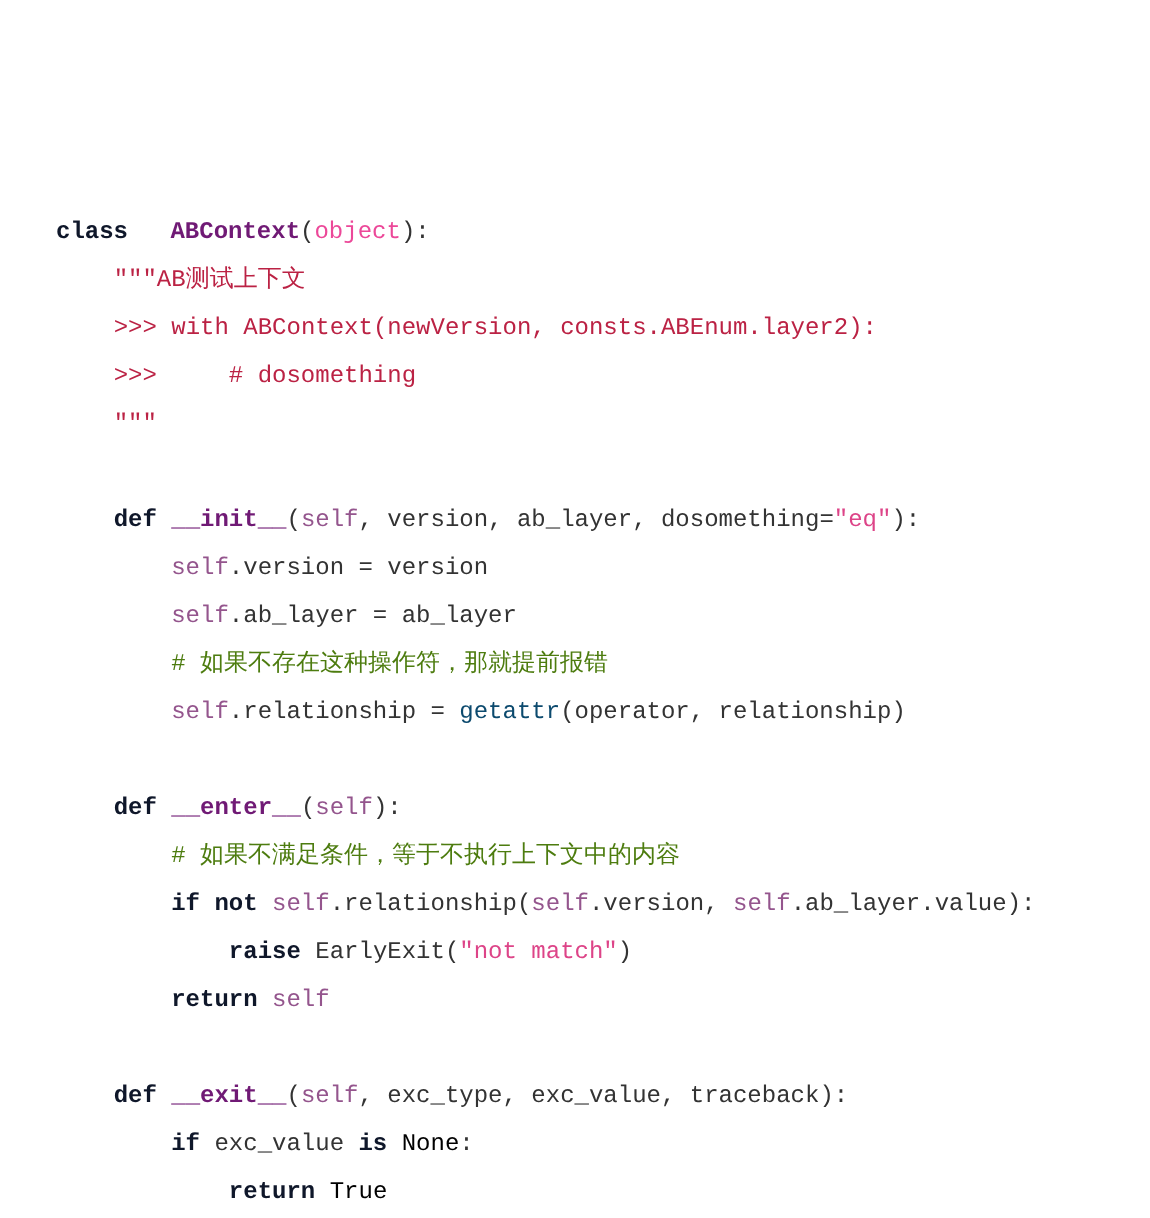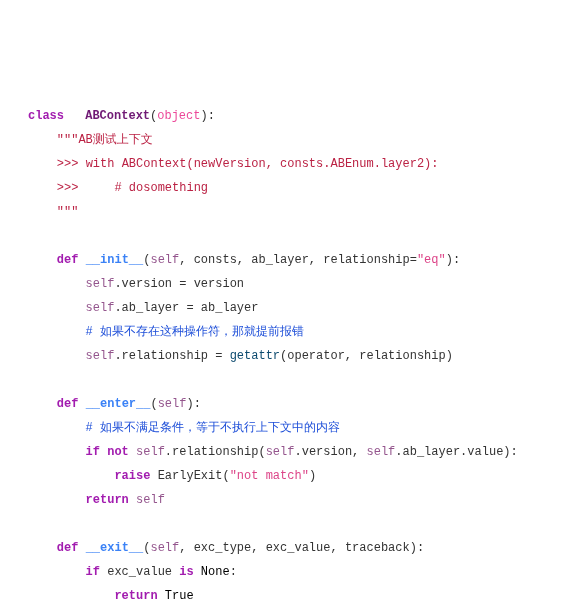--- a/index.html
+++ b/index.html
@@ -12,7 +12,7 @@
     padding: 8px 28px 12px 28px;
     white-space: pre;
   }
-  .kw  { color: #a21caf; font-weight: bold; }       
+  .kw  { color: #0f172a; font-weight: bold; }       
   .cls { color: #701a75; font-weight: bold; margin-left: 14px; }        
   .base{ color: #ec4899; }                           
   .dun { color: #3b82f6; font-weight: bold; }        

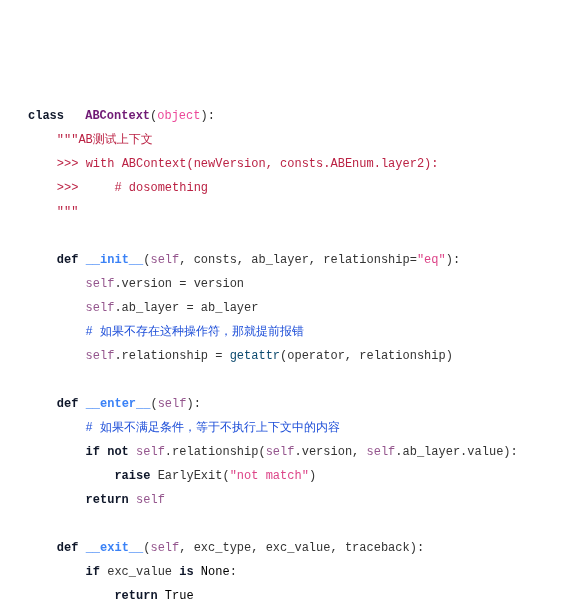--- a/index.html
+++ b/index.html
@@ -15,7 +15,7 @@
   .kw  { color: #0f172a; font-weight: bold; }       
   .cls { color: #701a75; font-weight: bold; margin-left: 14px; }        
   .base{ color: #ec4899; }                           
-  .dun { color: #3b82f6; font-weight: bold; }        
+  .dun { color: #701a75; font-weight: bold; }        
   .doc { color: #bb2244; }                           
   .cmt { color: #1d4ed8; }                           
   .str { color: #dd4488; }                           

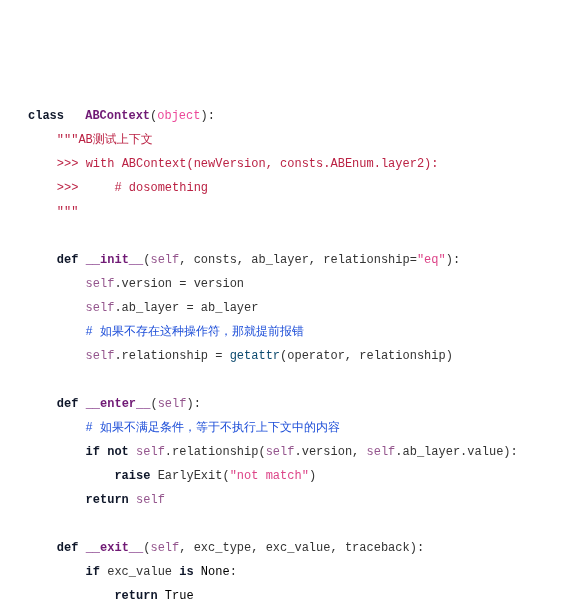--- a/index.html
+++ b/index.html
@@ -35,7 +35,7 @@
     <span class="doc">&gt;&gt;&gt;     # dosomething</span>
     <span class="doc">"""</span>
 
-    <span class="kw">def</span> <span class="dun">__init__</span><span class="id">(</span><span class="sel">self</span><span class="id">, consts, ab_layer, relationship=</span><span class="str">"eq"</span><span class="id">):</span>
+    <span class="kw">def</span> <span class="dun">__init__</span><span class="id">(</span><span class="sel">self</span><span class="id">, version, ab_layer, dosomething=</span><span class="str">"eq"</span><span class="id">):</span>
         <span class="sel">self</span><span class="id">.version = version</span>
         <span class="sel">self</span><span class="id">.ab_layer = ab_layer</span>
         <span class="cmt"># 如果不存在这种操作符，那就提前报错</span>

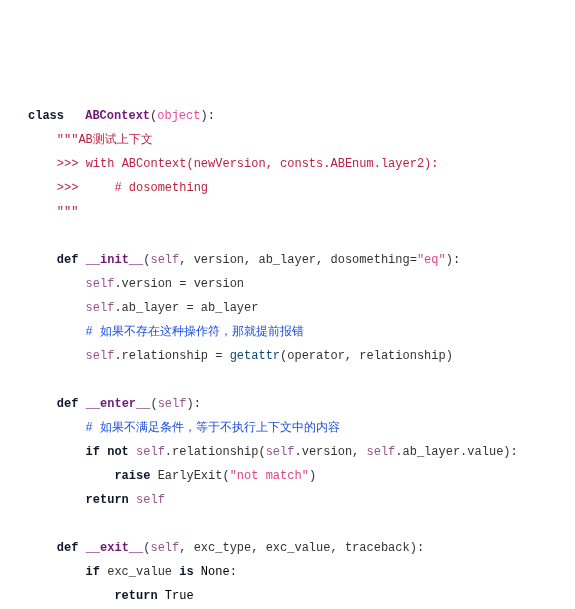--- a/index.html
+++ b/index.html
@@ -17,7 +17,7 @@
   .base{ color: #ec4899; }                           
   .dun { color: #701a75; font-weight: bold; }        
   .doc { color: #bb2244; }                           
-  .cmt { color: #1d4ed8; }                           
+  .cmt { color: #4d7c0f; }                           
   .str { color: #dd4488; }                           
   .sel { color: #94558d; }                           
   .fn  { color: #0c4a6e; }                           

